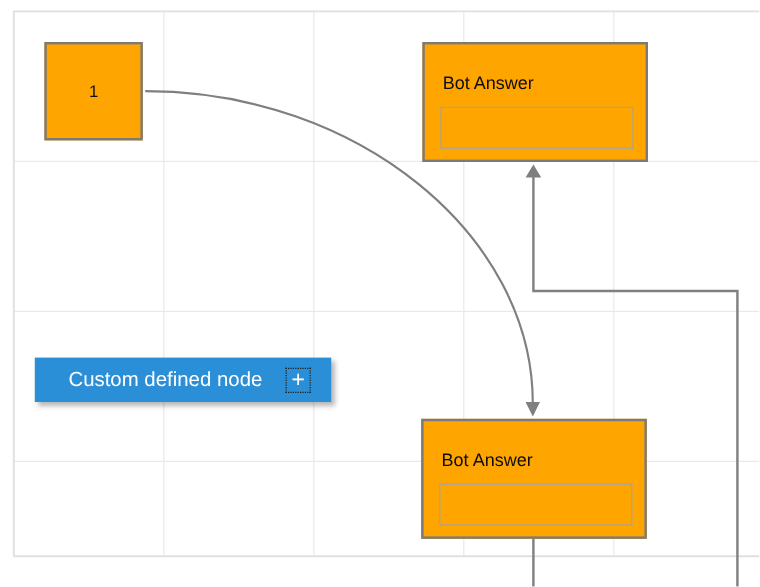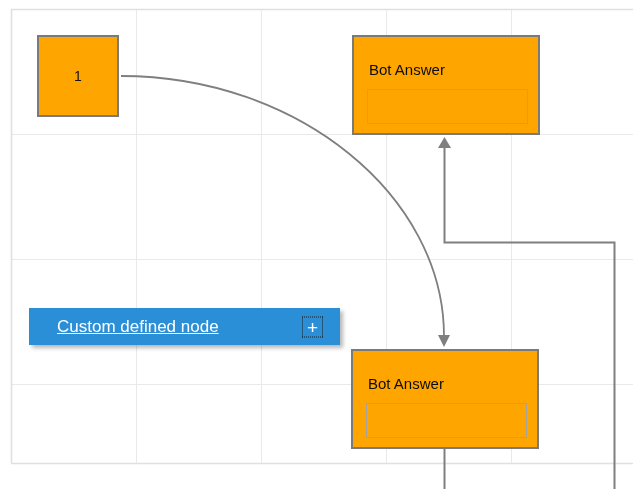--- a/index.html
+++ b/index.html
@@ -30,9 +30,9 @@
     font-size:13px;color:#333;
   }
   .node-custom{
-    position:absolute;left:29px;top:308px;width:311px;height:37px;
+    position:absolute;left:29px;top:298px;width:247px;height:37px;
     background:#2b8fd8;box-shadow:3px 3px 4px rgba(0,0,0,0.28);
-    display:flex;align-items:center;color:#ffffff;font-size:17px;text-decoration:underline;
+    display:flex;align-items:center;color:#ffffff;font-size:17px;
   }
   .custom-label{padding-left:28px;white-space:nowrap;}
   .plus-port{

